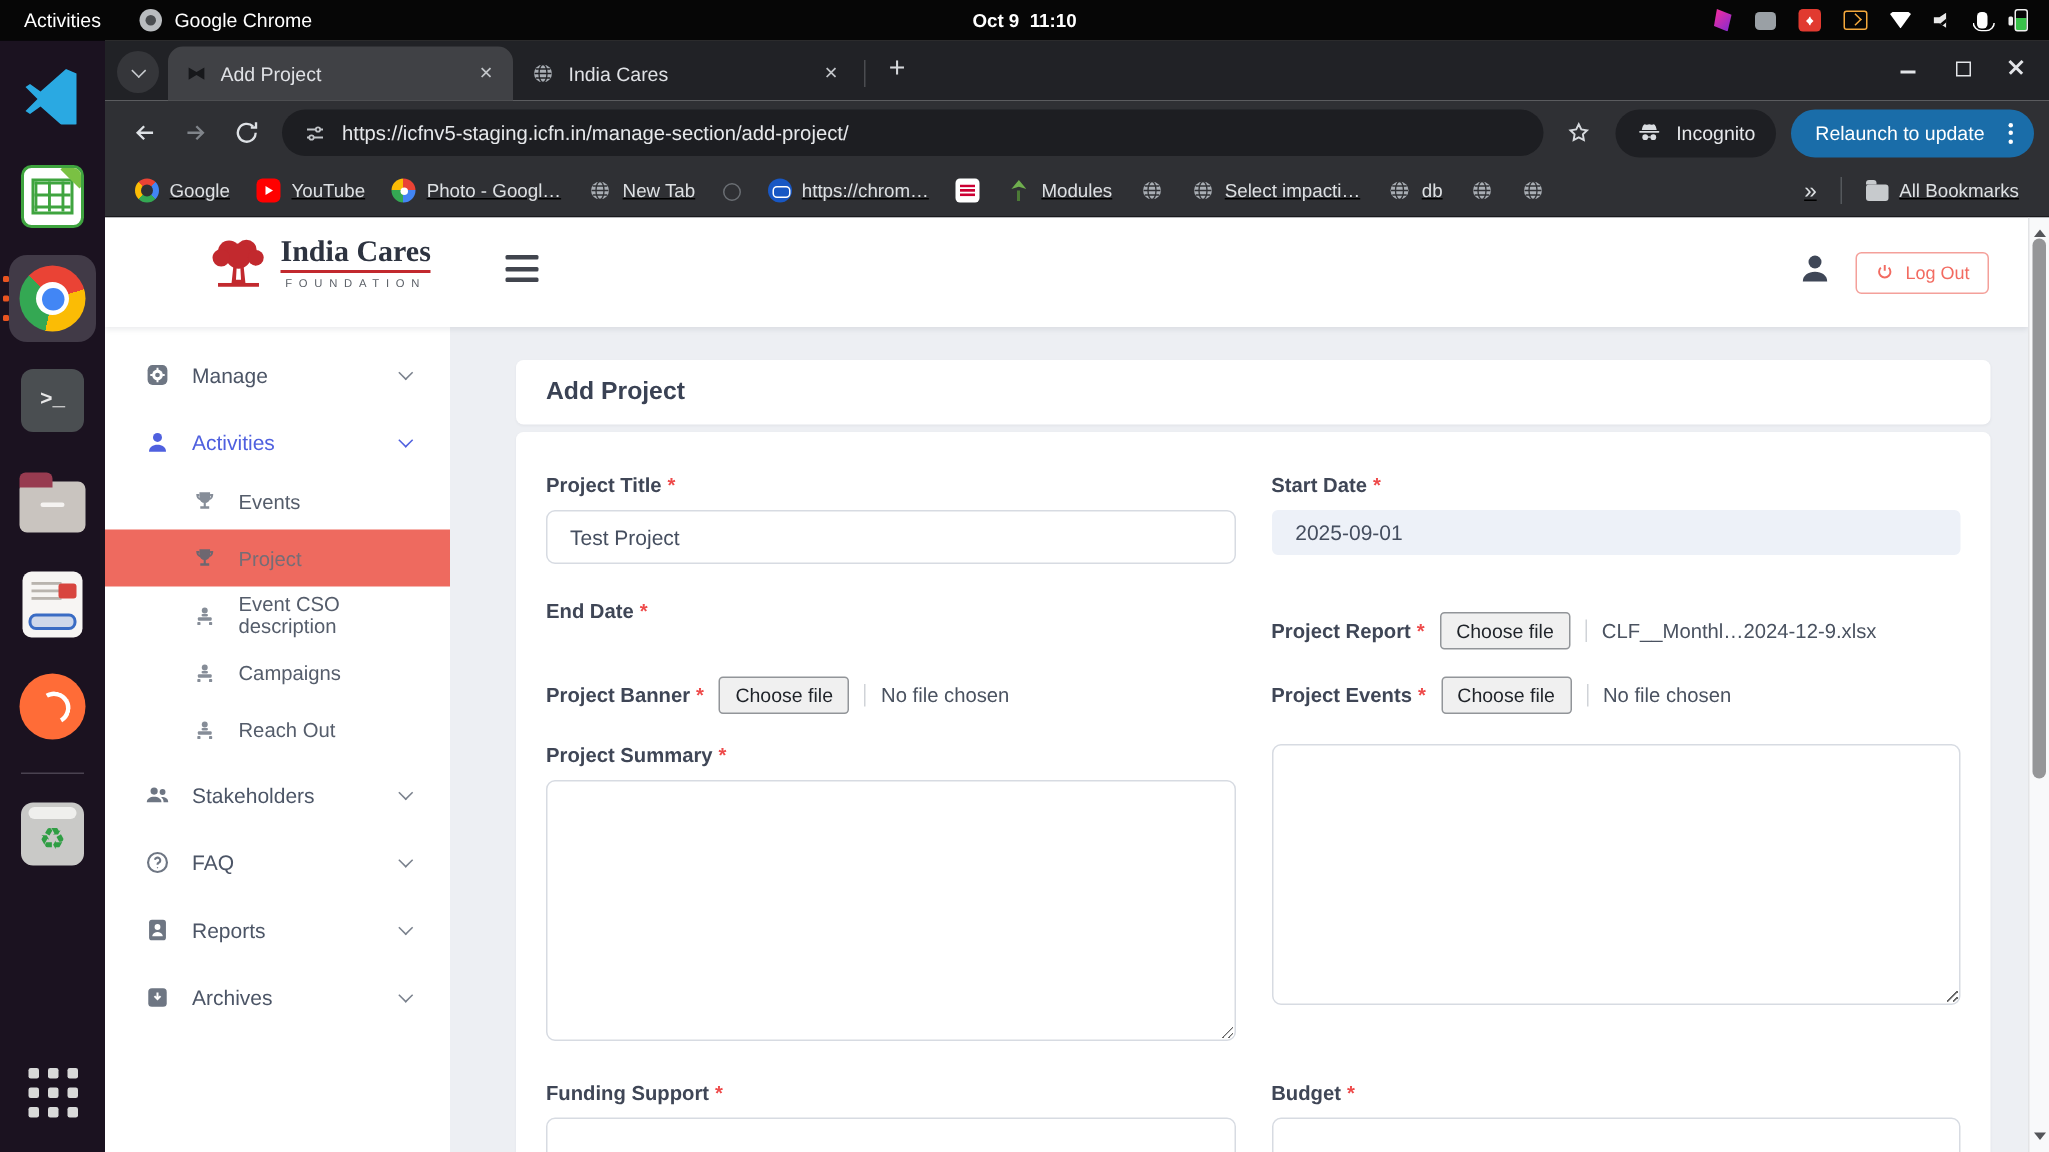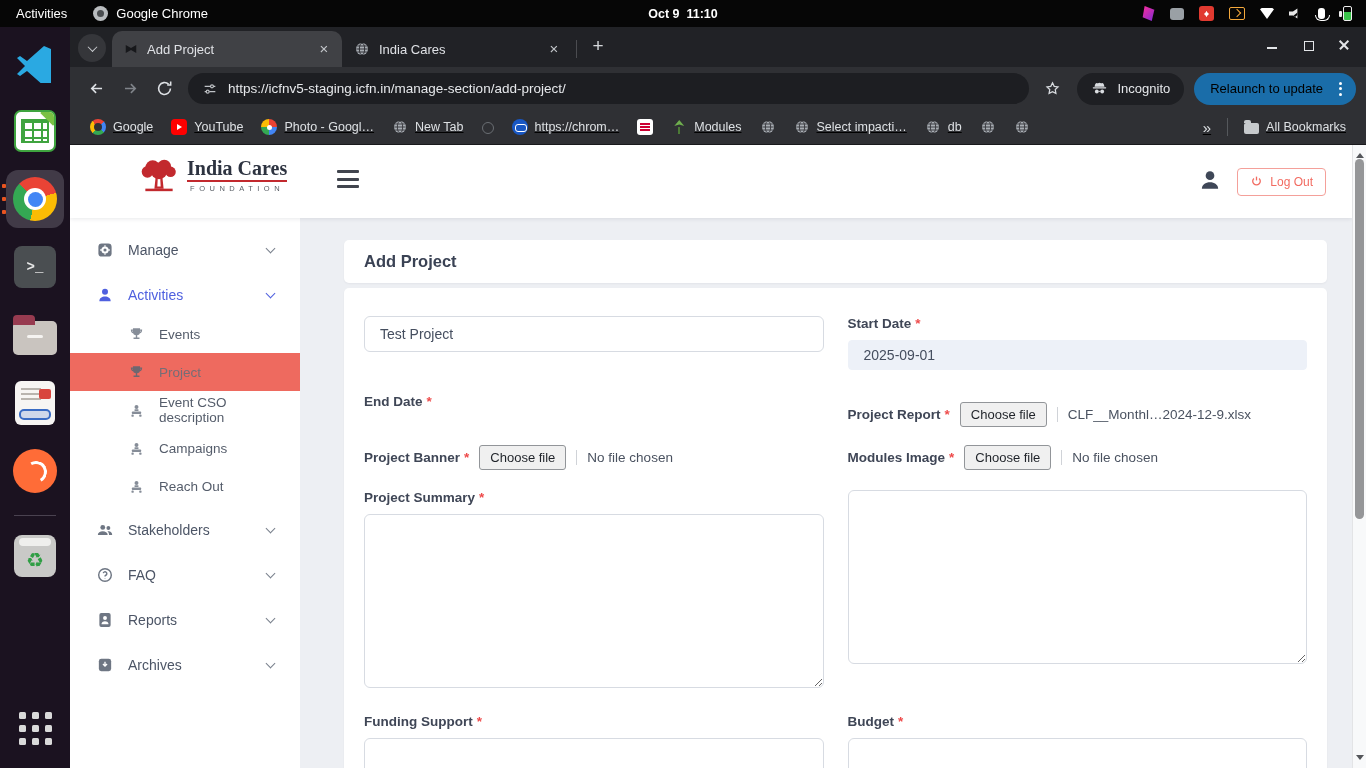--- a/index.html
+++ b/index.html
@@ -99,7 +99,7 @@
   .incog-chip{height:32px;border-radius:16px;background:#1e1f23;display:flex;align-items:center;gap:9px;
     padding:0 14px;color:#e6e8eb;font-size:13px;margin:0 8px;flex:none;}
   .incog-chip svg{width:17px;height:17px;color:#dadde1;}
-  .update-pill{height:32px;border-radius:16px;background:#1a6da9;color:#000000;display:flex;align-items:center;
+  .update-pill{height:32px;border-radius:16px;background:#1a6da9;color:#ffffff;display:flex;align-items:center;
     gap:12px;padding:0 10px 0 16px;font-size:13px;flex:none;}
   .vdots{display:flex;flex-direction:column;gap:2.5px;padding:0 4px;}
   .vdots i{width:3px;height:3px;border-radius:50%;background:#fff;}

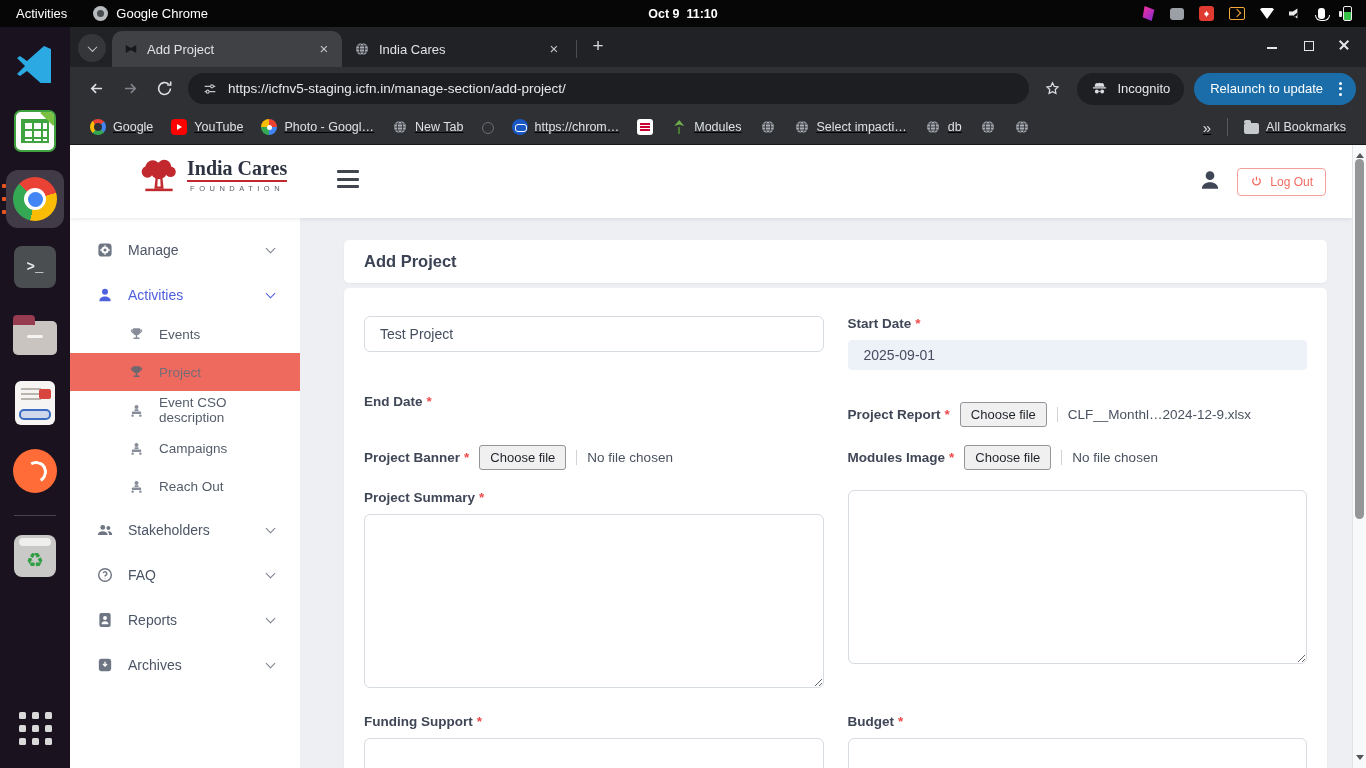--- a/index.html
+++ b/index.html
@@ -594,6 +594,7 @@
 
         <div class="frow mb24">
           <div>
+            <span class="f-label"><span>Project Title</span><span class="req">*</span></span>
             <input class="inp" readonly="" value="Test Project" style="">
           </div>
           <div>

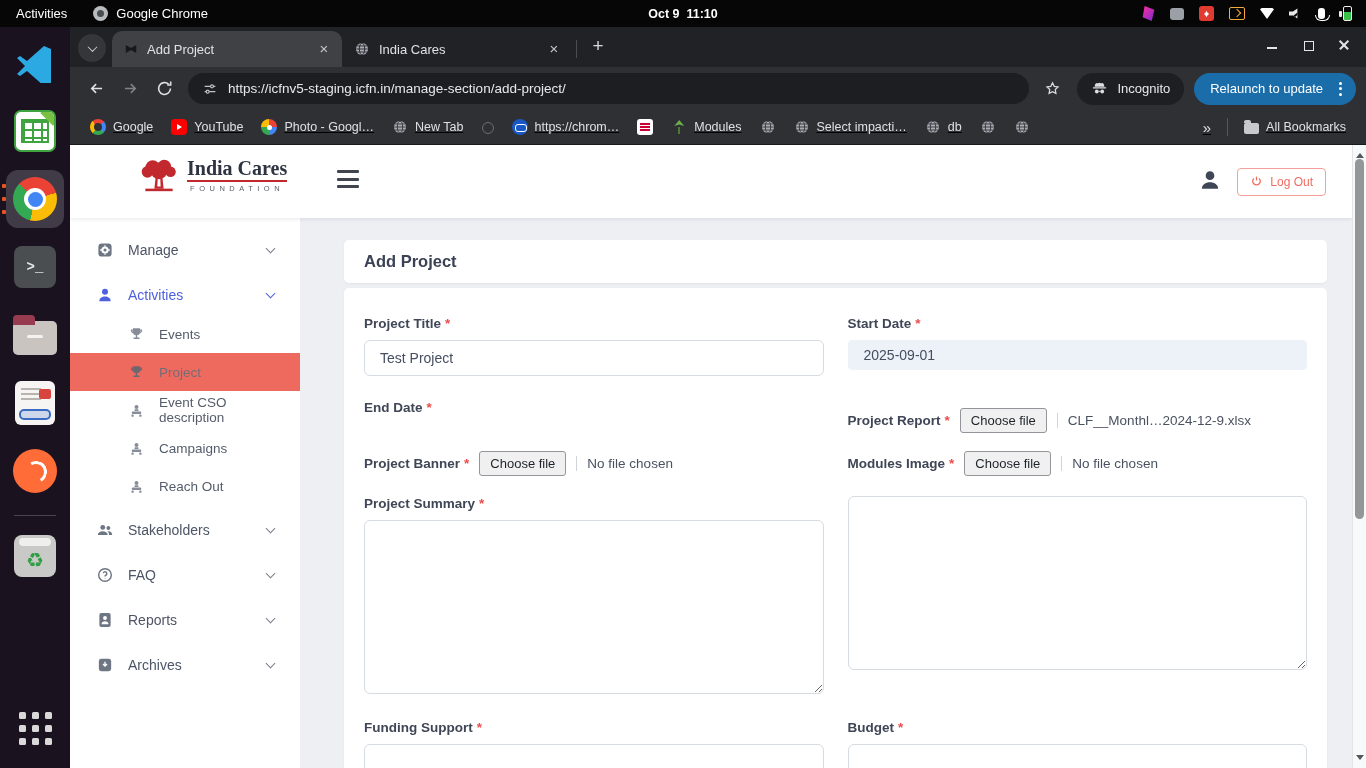--- a/index.html
+++ b/index.html
@@ -621,7 +621,7 @@
             <span class="file-name">No file chosen</span>
           </div>
           <div class="file-row">
-            <span class="f-label"><span>Modules Image</span><span class="req">*</span></span>
+            <span class="f-label"><span>Project Events</span><span class="req">*</span></span>
             <button class="file-btn">Choose file</button>
             <span class="file-name">No file chosen</span>
           </div>

